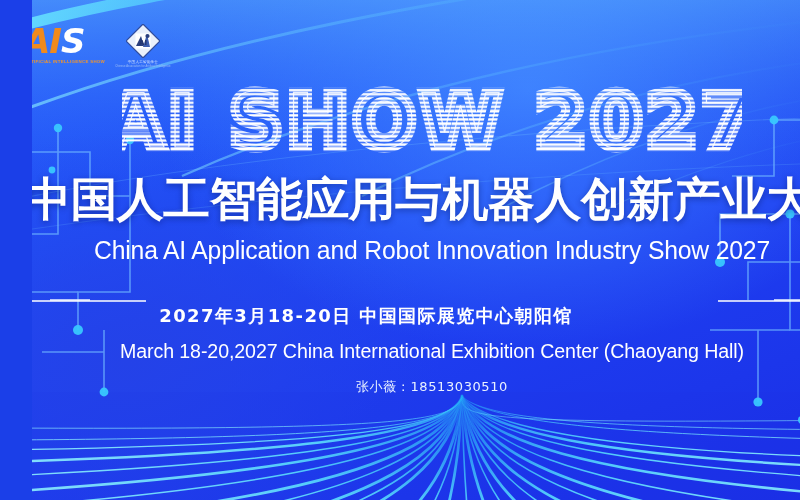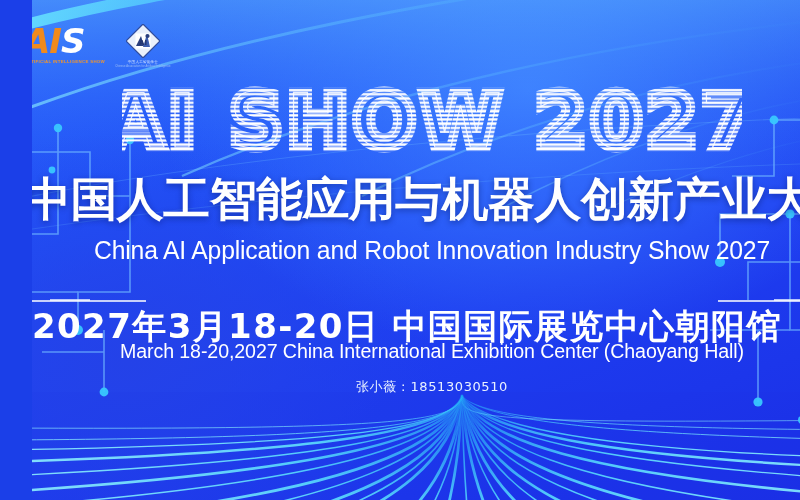--- a/index.html
+++ b/index.html
@@ -83,7 +83,7 @@
   .date-cn {
     position:absolute; top:304px; left:0; width:668px; text-align:center; z-index:5;
     font-family:"DejaVu Sans","Liberation Sans",sans-serif; font-weight:bold;
-    font-size:34px; color:#ffffff; letter-spacing:1.4px; white-space:nowrap;
+    font-size:18px; color:#ffffff; letter-spacing:1.4px; white-space:nowrap;
   }
   .date-en {
     position:absolute; top:340px; left:0; width:800px; text-align:center; z-index:5;

